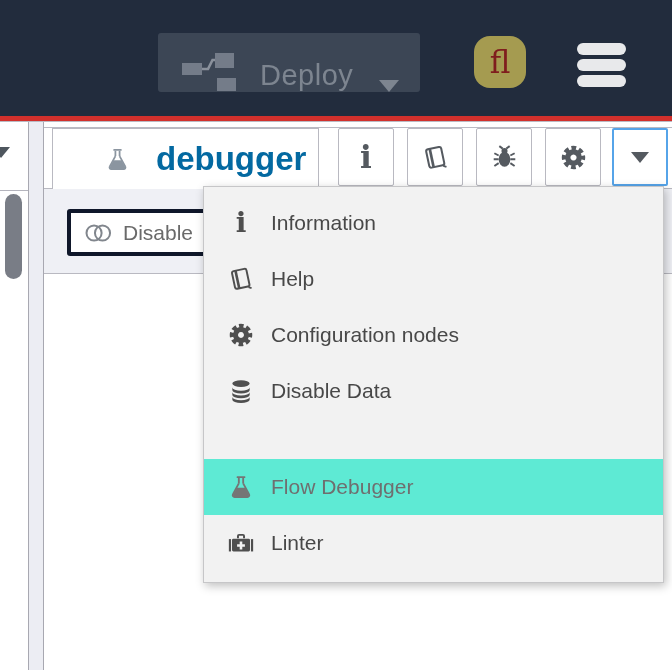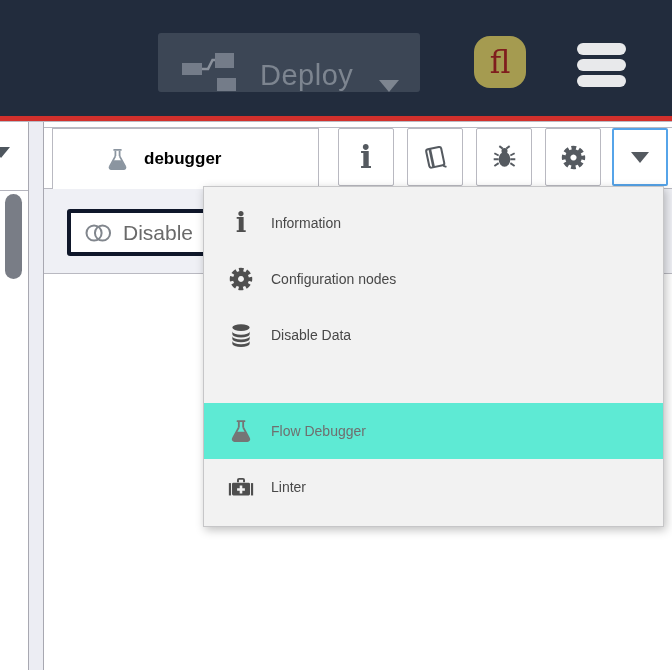--- a/index.html
+++ b/index.html
@@ -58,7 +58,7 @@
     display:flex;align-items:center;z-index:2;cursor:pointer;
   }
   .tab-debugger .flask{width:25px;height:25px;color:#8b95a0;margin-left:52px;flex:0 0 auto;}
-  .tab-debugger .tab-label{color:#000000;font-weight:bold;font-size:17px;margin-left:14px;}
+  .tab-debugger .tab-label{color:#0369a1;font-weight:bold;font-size:33px;margin-left:26px;}
 
   .tb-btn{
     top:128px;width:56px;height:58px;background:#ffffff;border:1px solid #b9b9c1;

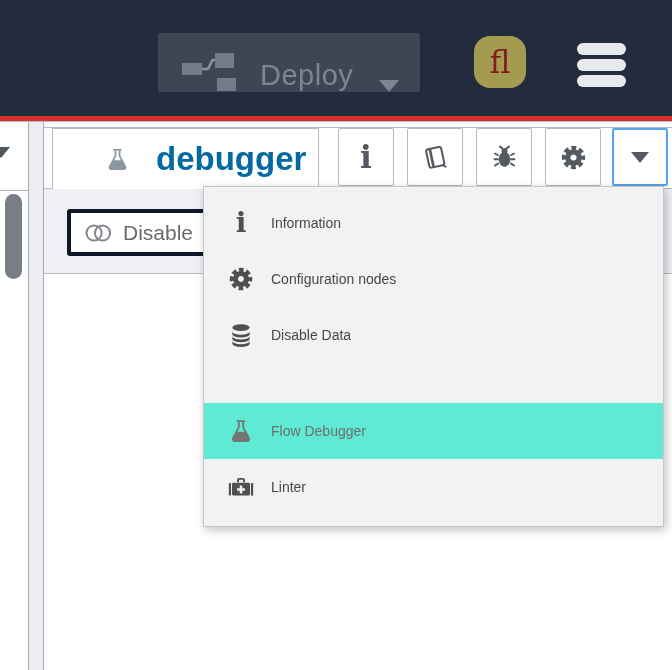--- a/index.html
+++ b/index.html
@@ -99,7 +99,7 @@
   .menu-item .mi-icon{width:30px;height:30px;margin-left:22px;flex:0 0 auto;
     display:flex;align-items:center;justify-content:center;}
   .menu-item .mi-icon svg{width:26px;height:26px;}
-  .menu-item .mi-label{font-size:14px;color:#484848;margin-left:15px;white-space:nowrap;}
+  .menu-item .mi-label{font-size:21px;color:#484848;margin-left:15px;white-space:nowrap;}
   .menu-item.highlight{background:#5eead4;color:#7a7a7a;margin-top:40px;}
   .menu-item.highlight .mi-label{color:#6f6f6f;}
   .mi-serif-i{font-family:"DejaVu Serif", serif;font-weight:bold;font-size:28px;line-height:1;color:#4f4f4f;}

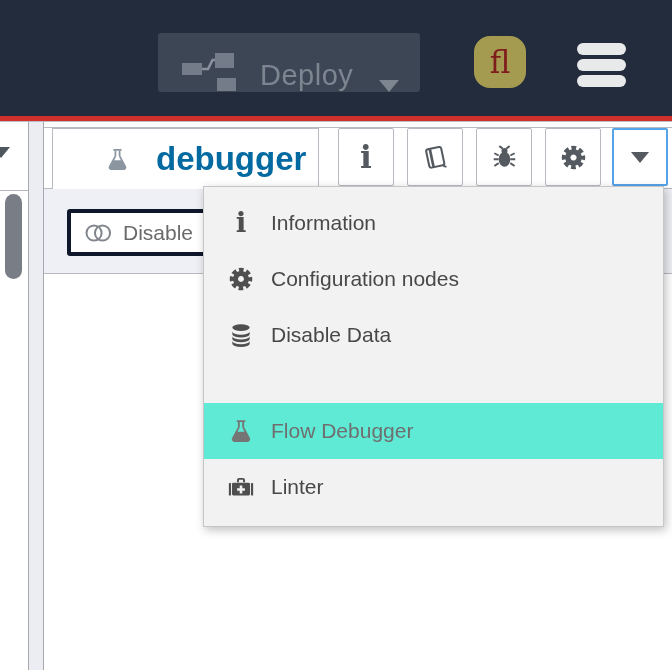--- a/index.html
+++ b/index.html
@@ -205,6 +205,18 @@
     <span class="mi-label">Information</span>
   </div>
 
+  <div class="menu-item">
+    <span class="mi-icon">
+      <svg viewBox="0 0 24 24" fill="currentColor" color="#4f4f4f">
+        <g transform="rotate(-12 12 12)">
+          <rect x="5" y="3.5" width="13.6" height="16.6" rx="1.8" fill="none" stroke="currentColor" stroke-width="1.8"></rect>
+          <rect x="7.4" y="3.5" width="2.4" height="16.6"></rect>
+          <path d="M17.2 20.8 l2.6 1.4" stroke="currentColor" stroke-width="1.6"></path>
+        </g>
+      </svg>
+    </span>
+    <span class="mi-label">Help</span>
+  </div>
 
 
   <div class="menu-item">

